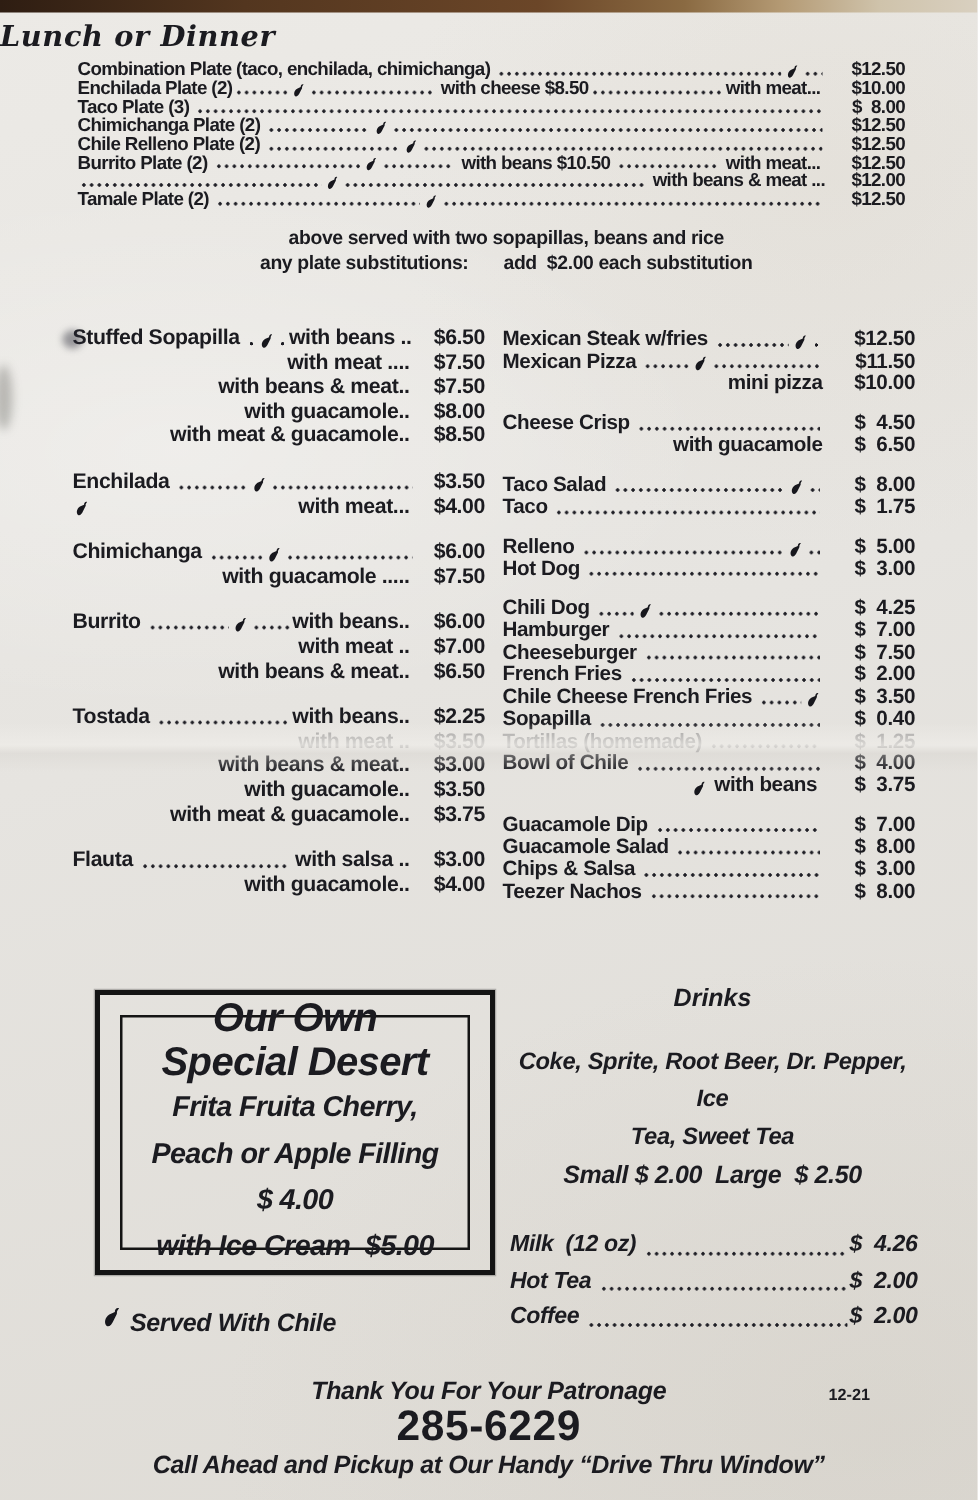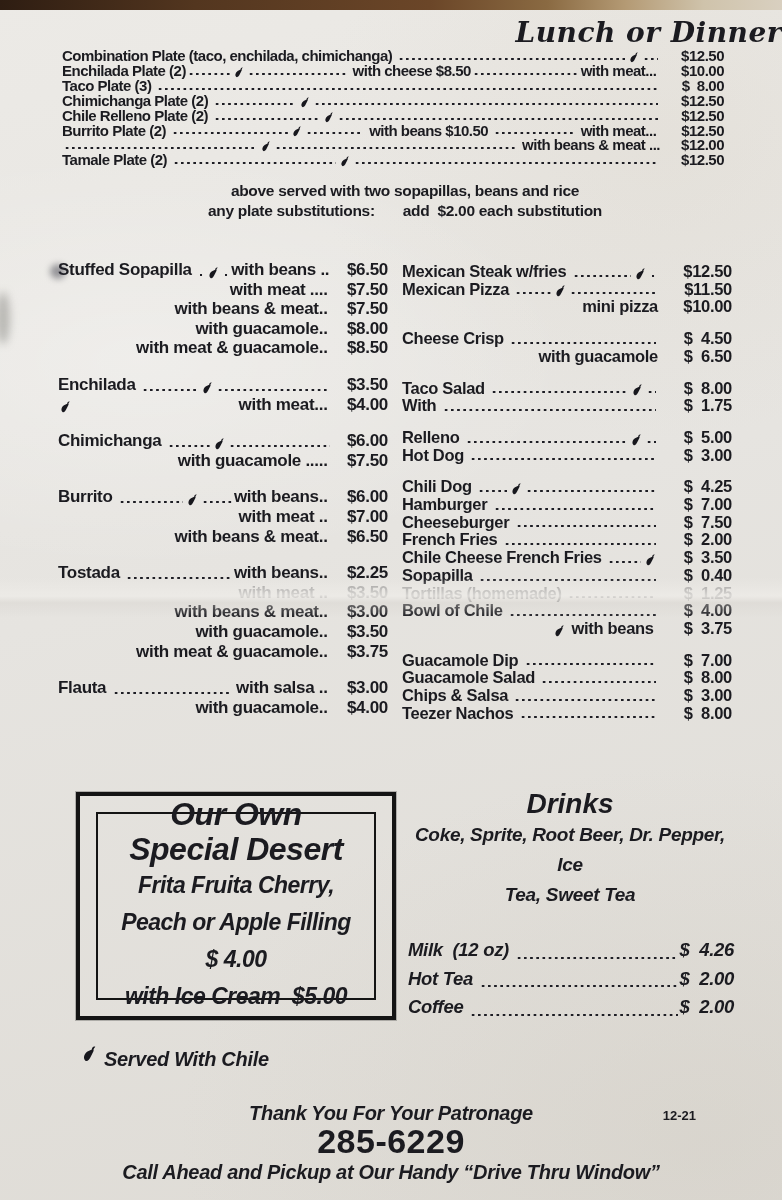--- a/index.html
+++ b/index.html
@@ -37,9 +37,9 @@
   }
 
   .title {
-    position: absolute; top: 16px; left: 0; width: 100%; text-align: right;
+    position: absolute; top: 16px; left: 0; width: 100%; text-align: left;
     font-family: "DejaVu Serif", serif; font-style: italic; font-weight: 700;
-    font-size: 28px; letter-spacing: 0.5px;
+    font-size: 23px; letter-spacing: 0.5px;
   }
 
   .row { display: flex; align-items: baseline; }

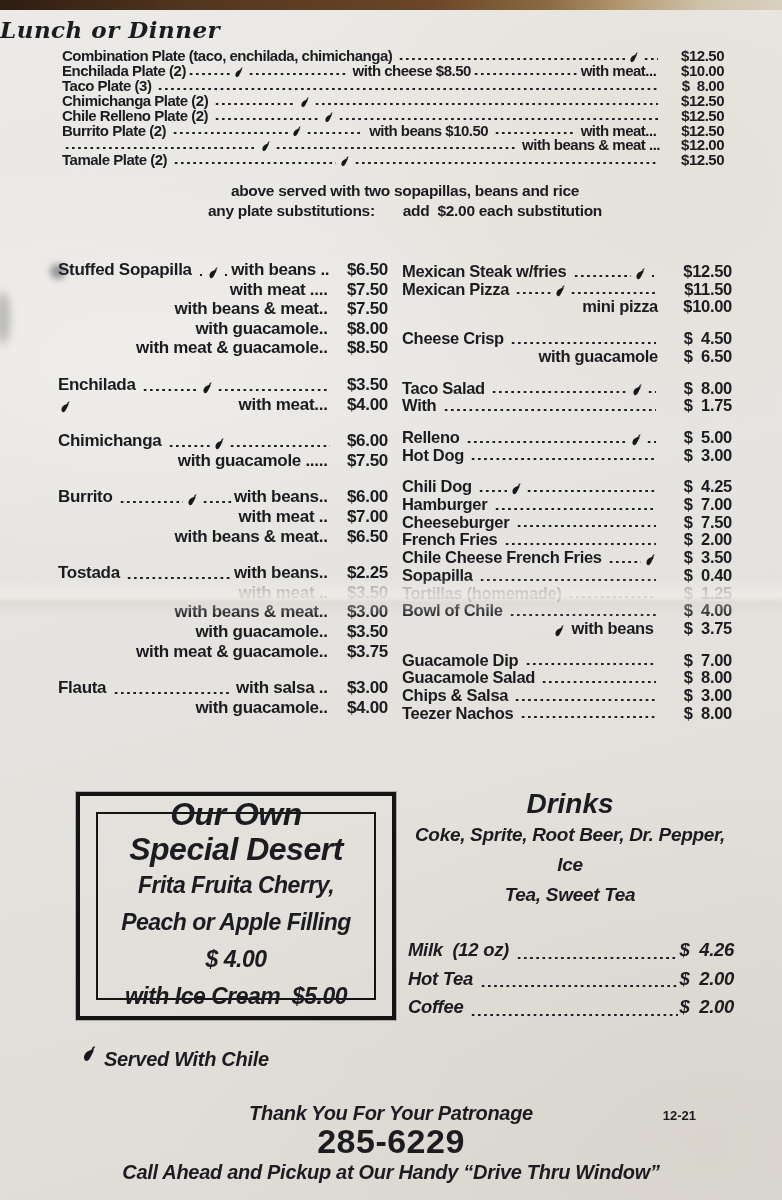--- a/index.html
+++ b/index.html
@@ -455,7 +455,7 @@
           <span class="price">$  8.00</span>
         </div>
         <div class="row">
-          <span class="t">With </span>
+          <span class="t">Taco </span>
           <span class="dots" style="flex-grow: 1;"></span>
           <span class="price">$  1.75</span>
         </div>

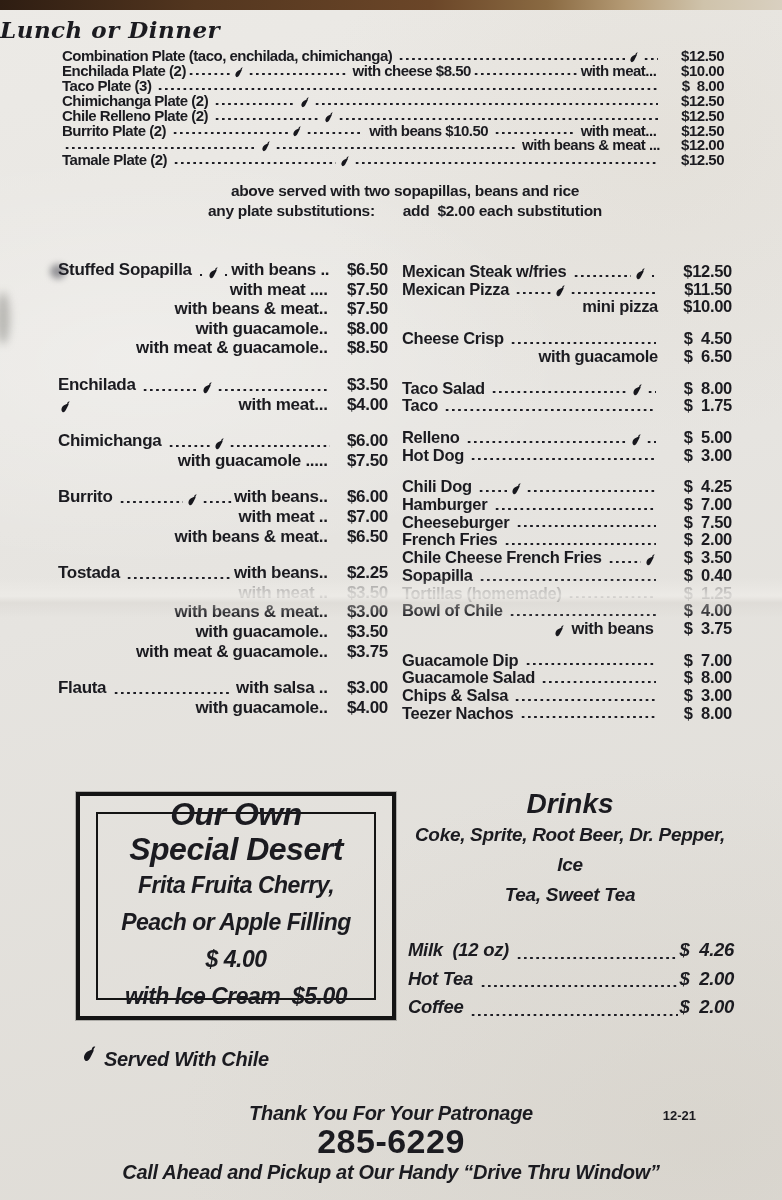--- a/index.html
+++ b/index.html
@@ -88,7 +88,7 @@
   .d-md { font-size: 23px; line-height: 37px; letter-spacing: -0.5px; white-space: pre; }
 
   .drinks { position: absolute; left: 400px; top: 788px; width: 340px; font-style: italic; }
-  .drinks-title { text-align: center; font-size: 28px; margin-bottom: 0; }
+  .drinks-title { text-align: center; font-size: 20px; margin-bottom: 24px; }
   .drinks-desc { text-align: center; font-size: 19px; line-height: 30px; letter-spacing: -0.3px; }
   .drinks-sizes { text-align: center; font-size: 20px; line-height: 30px; white-space: pre; letter-spacing: -0.3px; }
   .drink-items { margin-top: 26px; font-size: 18.5px; line-height: 28.5px; padding: 0 6px 0 8px; letter-spacing: -0.3px; }

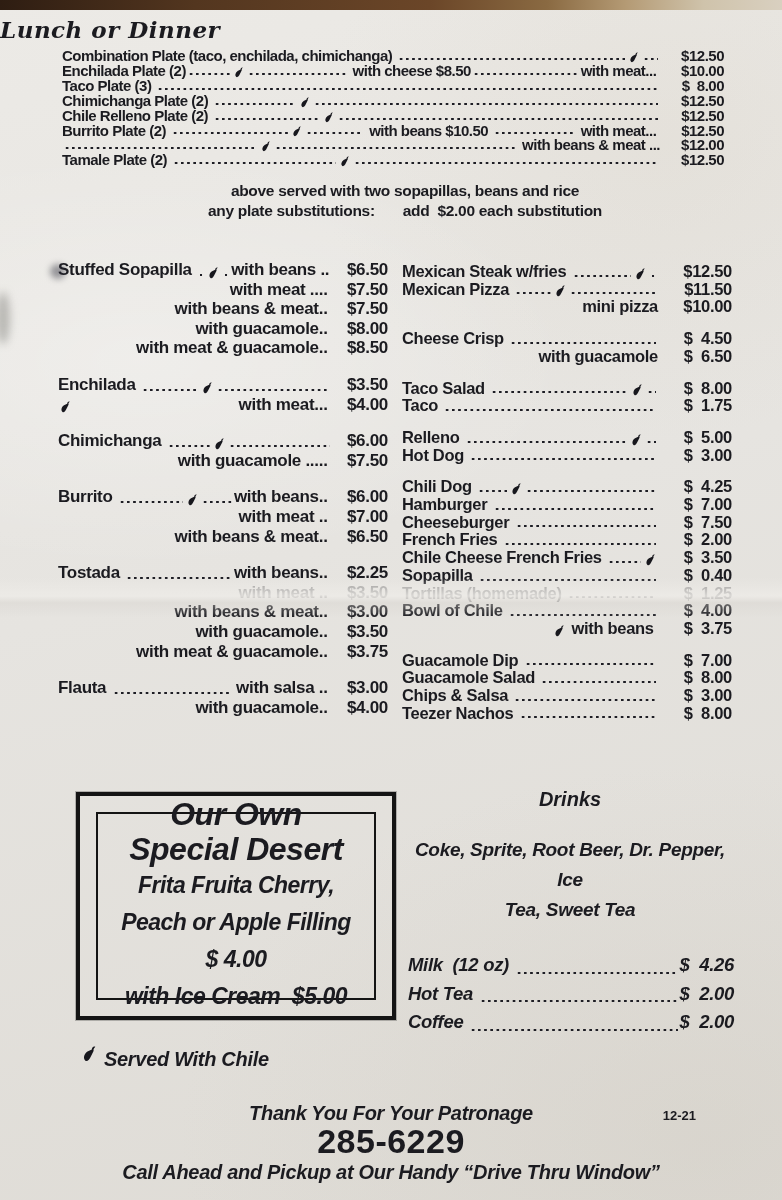--- a/index.html
+++ b/index.html
@@ -596,6 +596,7 @@
     <div class="drinks-title">Drinks</div>
     <div class="drinks-desc">Coke, Sprite, Root Beer, Dr. Pepper, Ice</div>
     <div class="drinks-desc">Tea, Sweet Tea</div>
+    <div class="drinks-sizes">Small $ 2.00  Large  $ 2.50</div>
     <div class="drink-items" id="drink-items">
         <div class="row">
           <span class="t">Milk  (12 oz) </span>

